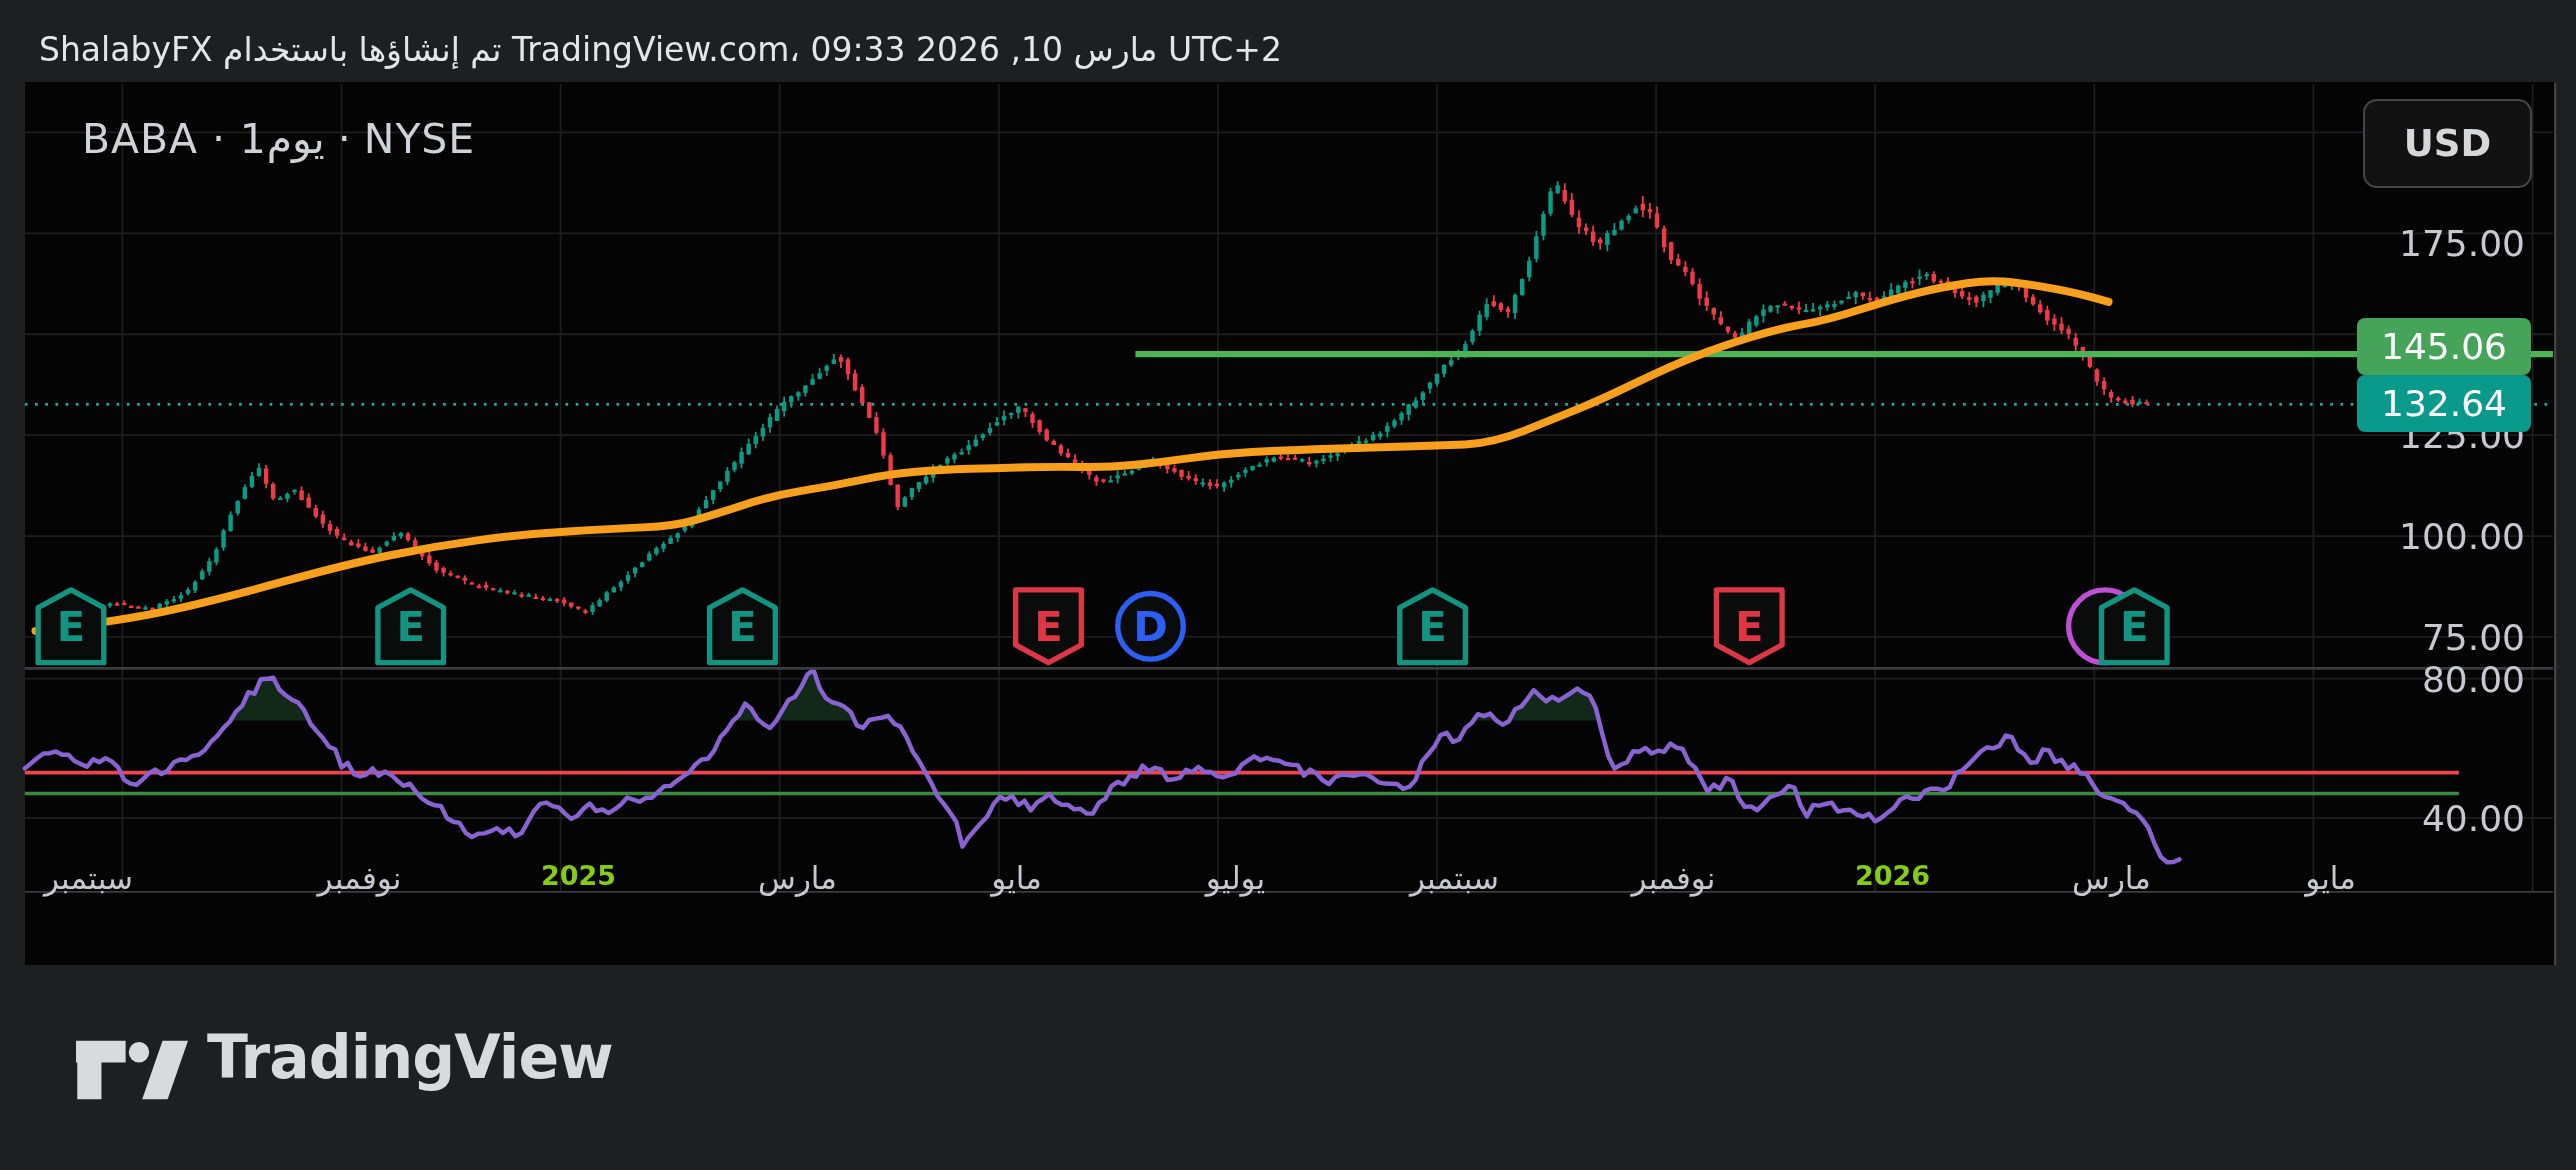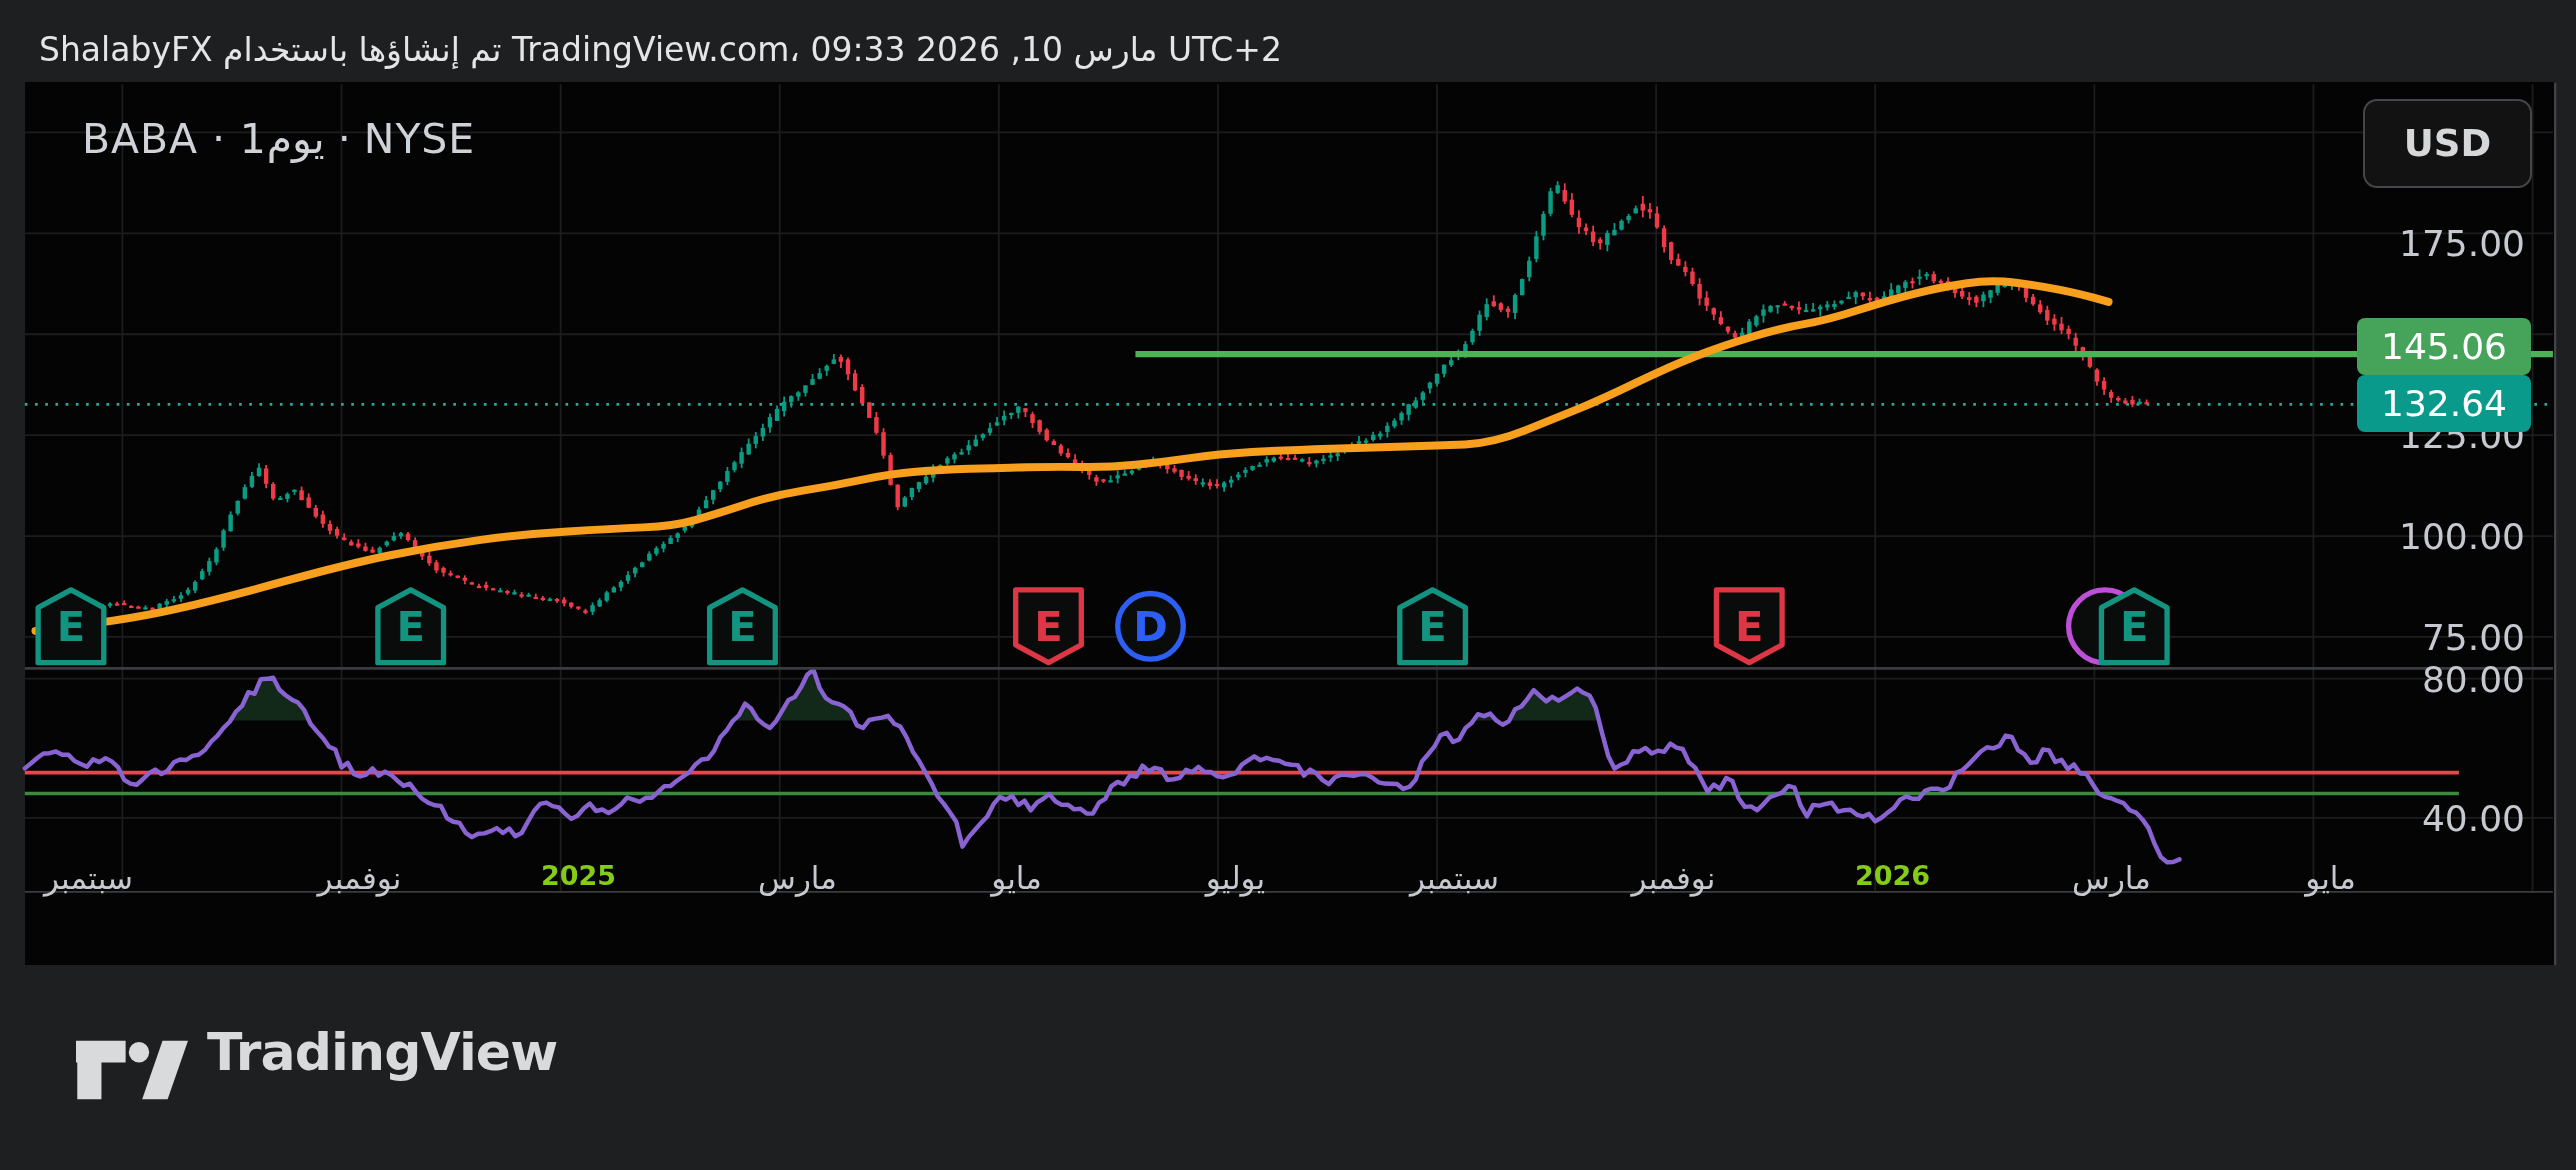--- a/index.html
+++ b/index.html
@@ -18,7 +18,7 @@
   #time-axis{position:absolute;left:25px;top:893px;width:2531px;height:72px;}
   #footer{position:absolute;left:76px;top:1020px;width:621px;height:98px;}
   #logo-glyph{position:absolute;left:0;top:5.3px;}
-  #logo-word{position:absolute;left:131px;top:1.8px;font-size:52px;font-weight:700;color:#d9dadb;letter-spacing:-0.9px;}
+  #logo-word{position:absolute;left:131px;top:1.8px;font-size:60px;font-weight:700;color:#d9dadb;letter-spacing:-0.9px;}
   #overlays{position:absolute;left:0;top:0;width:2576px;height:1171px;pointer-events:none;}
 </style>
 </head>

